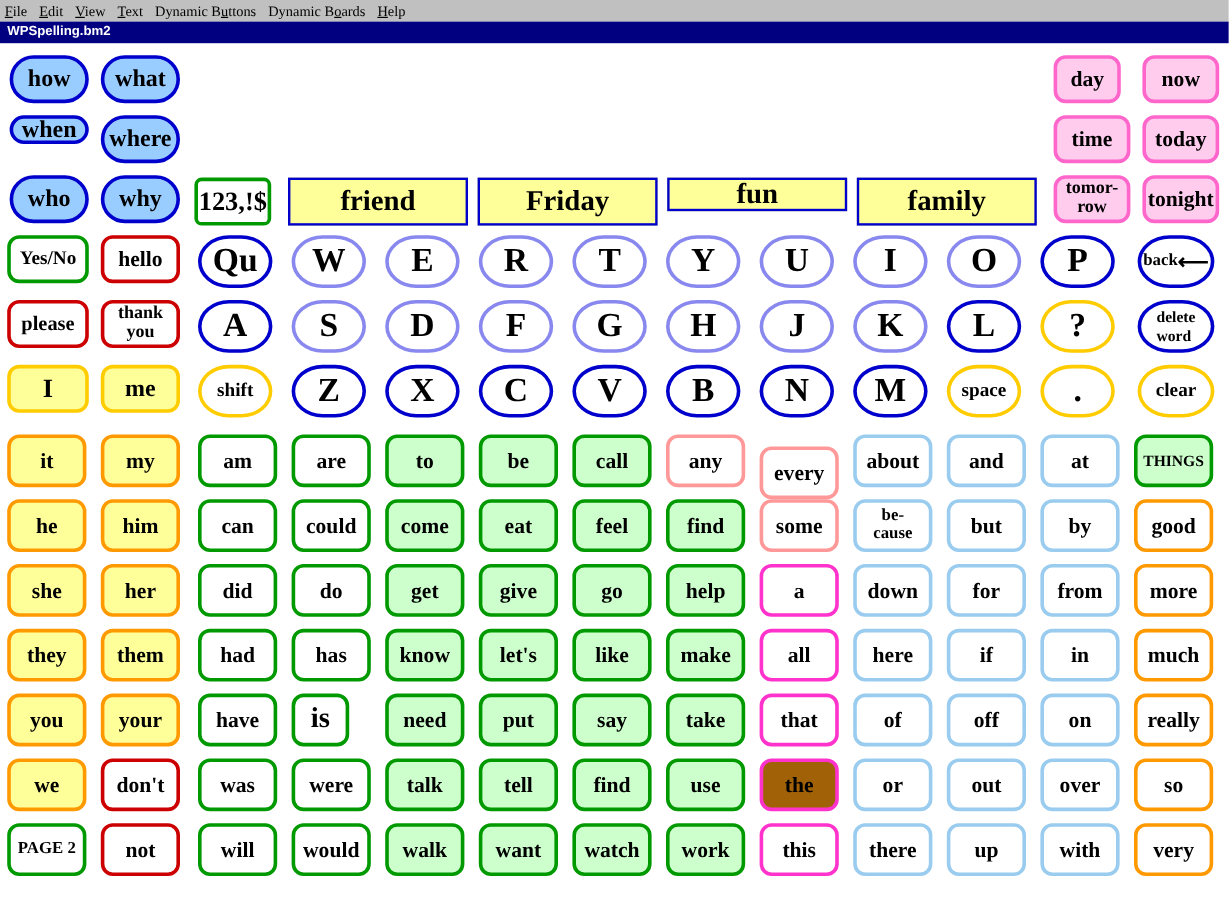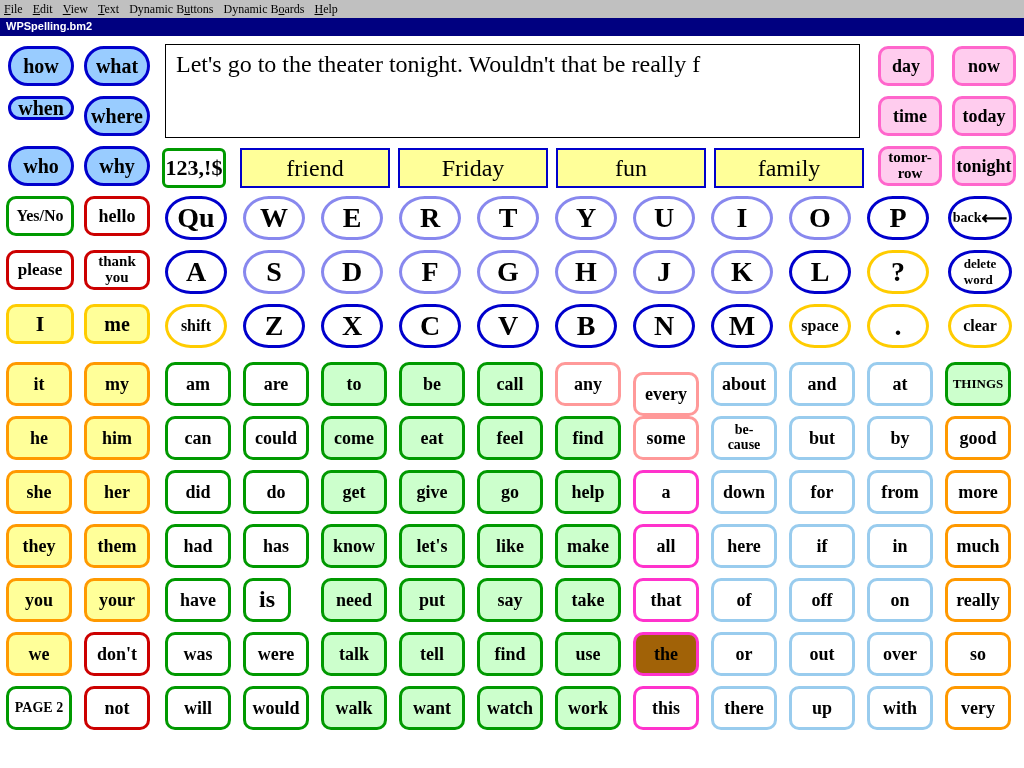--- a/index.html
+++ b/index.html
@@ -32,7 +32,6 @@
 <div class="titlebar">WPSpelling.bm2</div>
 
 <div class="stage" id="stage">
-    <div class="out" style="left: 165px; top: 8px; width: 695px; height: 94px; font-weight: normal; white-space: pre-line;">Let's go to the theater tonight.  Wouldn't that be really f</div>
     <div class="btn pill" style="left: 8px; top: 10px; width: 66px; height: 40px; background: rgb(153, 204, 255); border: 3px solid rgb(0, 0, 204); font-size: 20px; white-space: pre-line;">how</div>
     <div class="btn pill" style="left: 84px; top: 10px; width: 66px; height: 40px; background: rgb(153, 204, 255); border: 3px solid rgb(0, 0, 204); font-size: 20px; white-space: pre-line;">what</div>
     <div class="btn pill" style="left: 8px; top: 60px; width: 66px; height: 24px; background: rgb(153, 204, 255); border: 3px solid rgb(0, 0, 204); font-size: 20px; white-space: pre-line;">when</div>

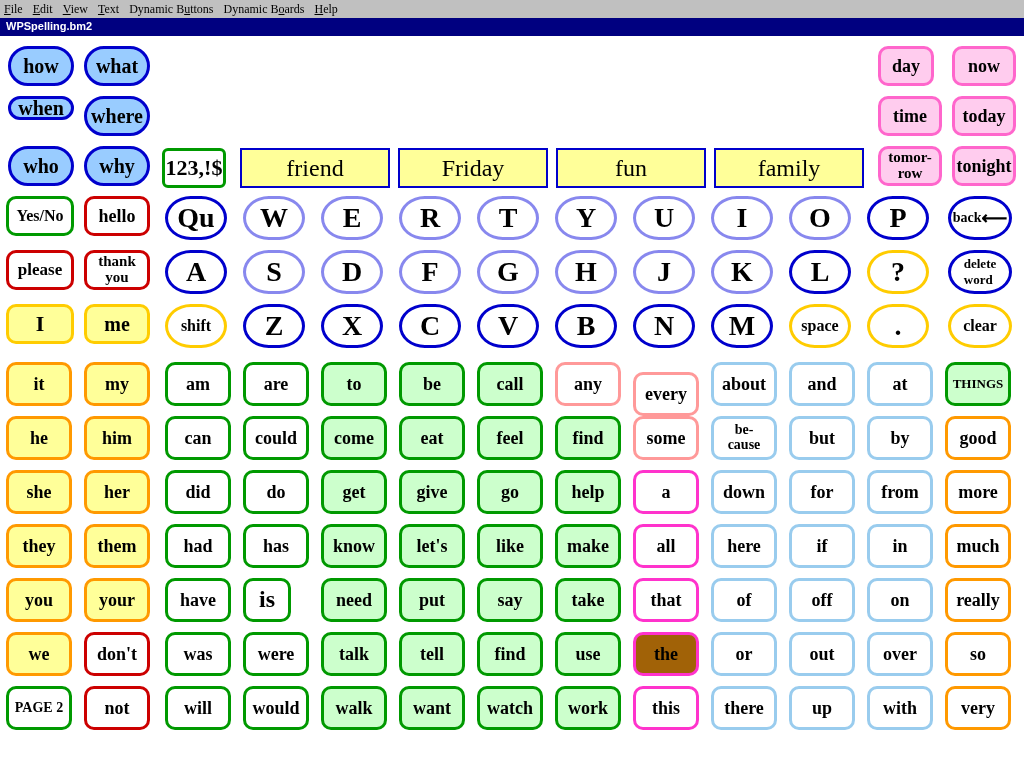--- a/index.html
+++ b/index.html
@@ -12,7 +12,7 @@
   .pill { border-radius: 24px; }
   .rrect { border-radius: 10px; }
   .out { position: absolute; background: #fff; border: 1px solid #000; font-size: 24px; padding: 6px 10px; }
-  .pred { position: absolute; background: #ffff99; border: 2px solid #0000cc; font-size: 24px; display:flex; align-items:center; justify-content:center; }
+  .pred { position: absolute; background: #ffff99; border: 2px solid #0000cc; font-size: 24px; display:flex; align-items:center; justify-content:center;font-weight:bold; }
   .sym { position: absolute; background:#fff; border:3px solid #009900; font-size:22px; font-weight:bold; display:flex;align-items:center;justify-content:center; border-radius:6px;}
   .key { position:absolute; background:#fff; border:3px solid #0000cc; border-radius:50%/60%; font-size:28px; font-weight:bold; display:flex;align-items:center;justify-content:center;}
   .keylite { border-color:#8888ee; }

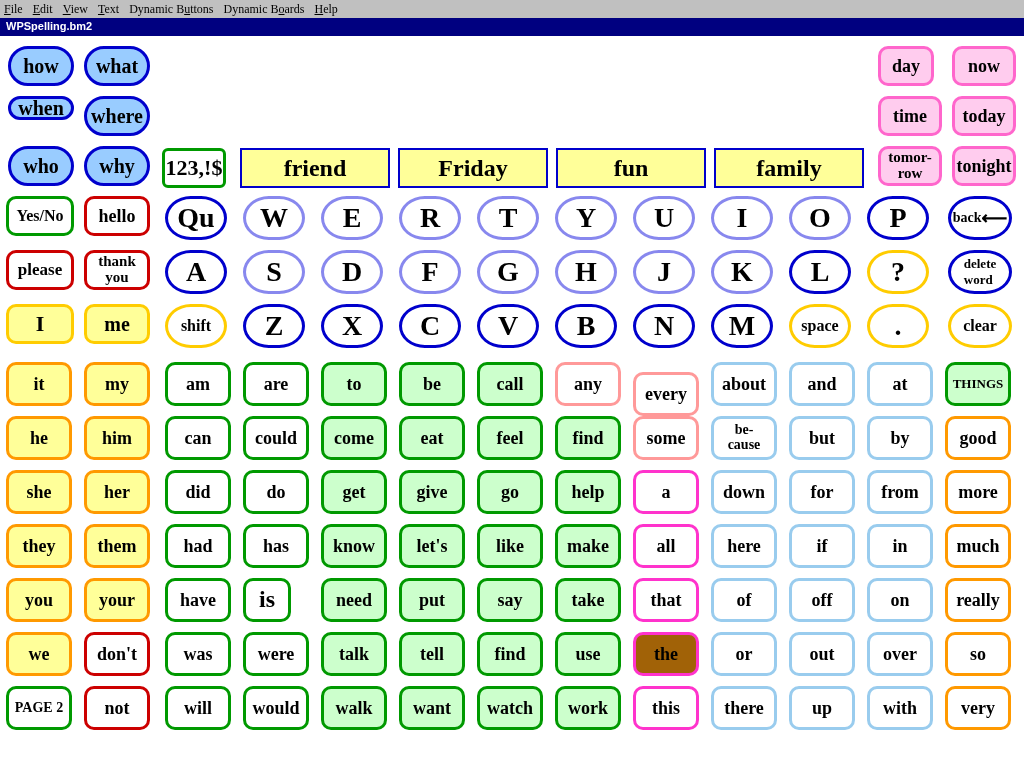--- a/index.html
+++ b/index.html
@@ -55,7 +55,7 @@
     <div class="sym" style="left: 162px; top: 112px; width: 64px; height: 40px; white-space: pre-line;">123,!$</div>
     <div class="pred" style="left: 240px; top: 112px; width: 150px; height: 40px; white-space: pre-line;">friend</div>
     <div class="pred" style="left: 398px; top: 112px; width: 150px; height: 40px; white-space: pre-line;">Friday</div>
-    <div class="pred" style="left: 556px; top: 112px; width: 150px; height: 40px; white-space: pre-line;">fun</div>
+    <div class="pred" style="left: 556px; top: 112px; width: 150px; height: 28px; white-space: pre-line;">fun</div>
     <div class="pred" style="left: 714px; top: 112px; width: 150px; height: 40px; white-space: pre-line;">family</div>
     <div class="key" style="left: 165px; top: 160px; width: 62px; height: 44px; white-space: pre-line;">Qu</div>
     <div class="key keylite" style="left: 243px; top: 160px; width: 62px; height: 44px; white-space: pre-line;">W</div>

